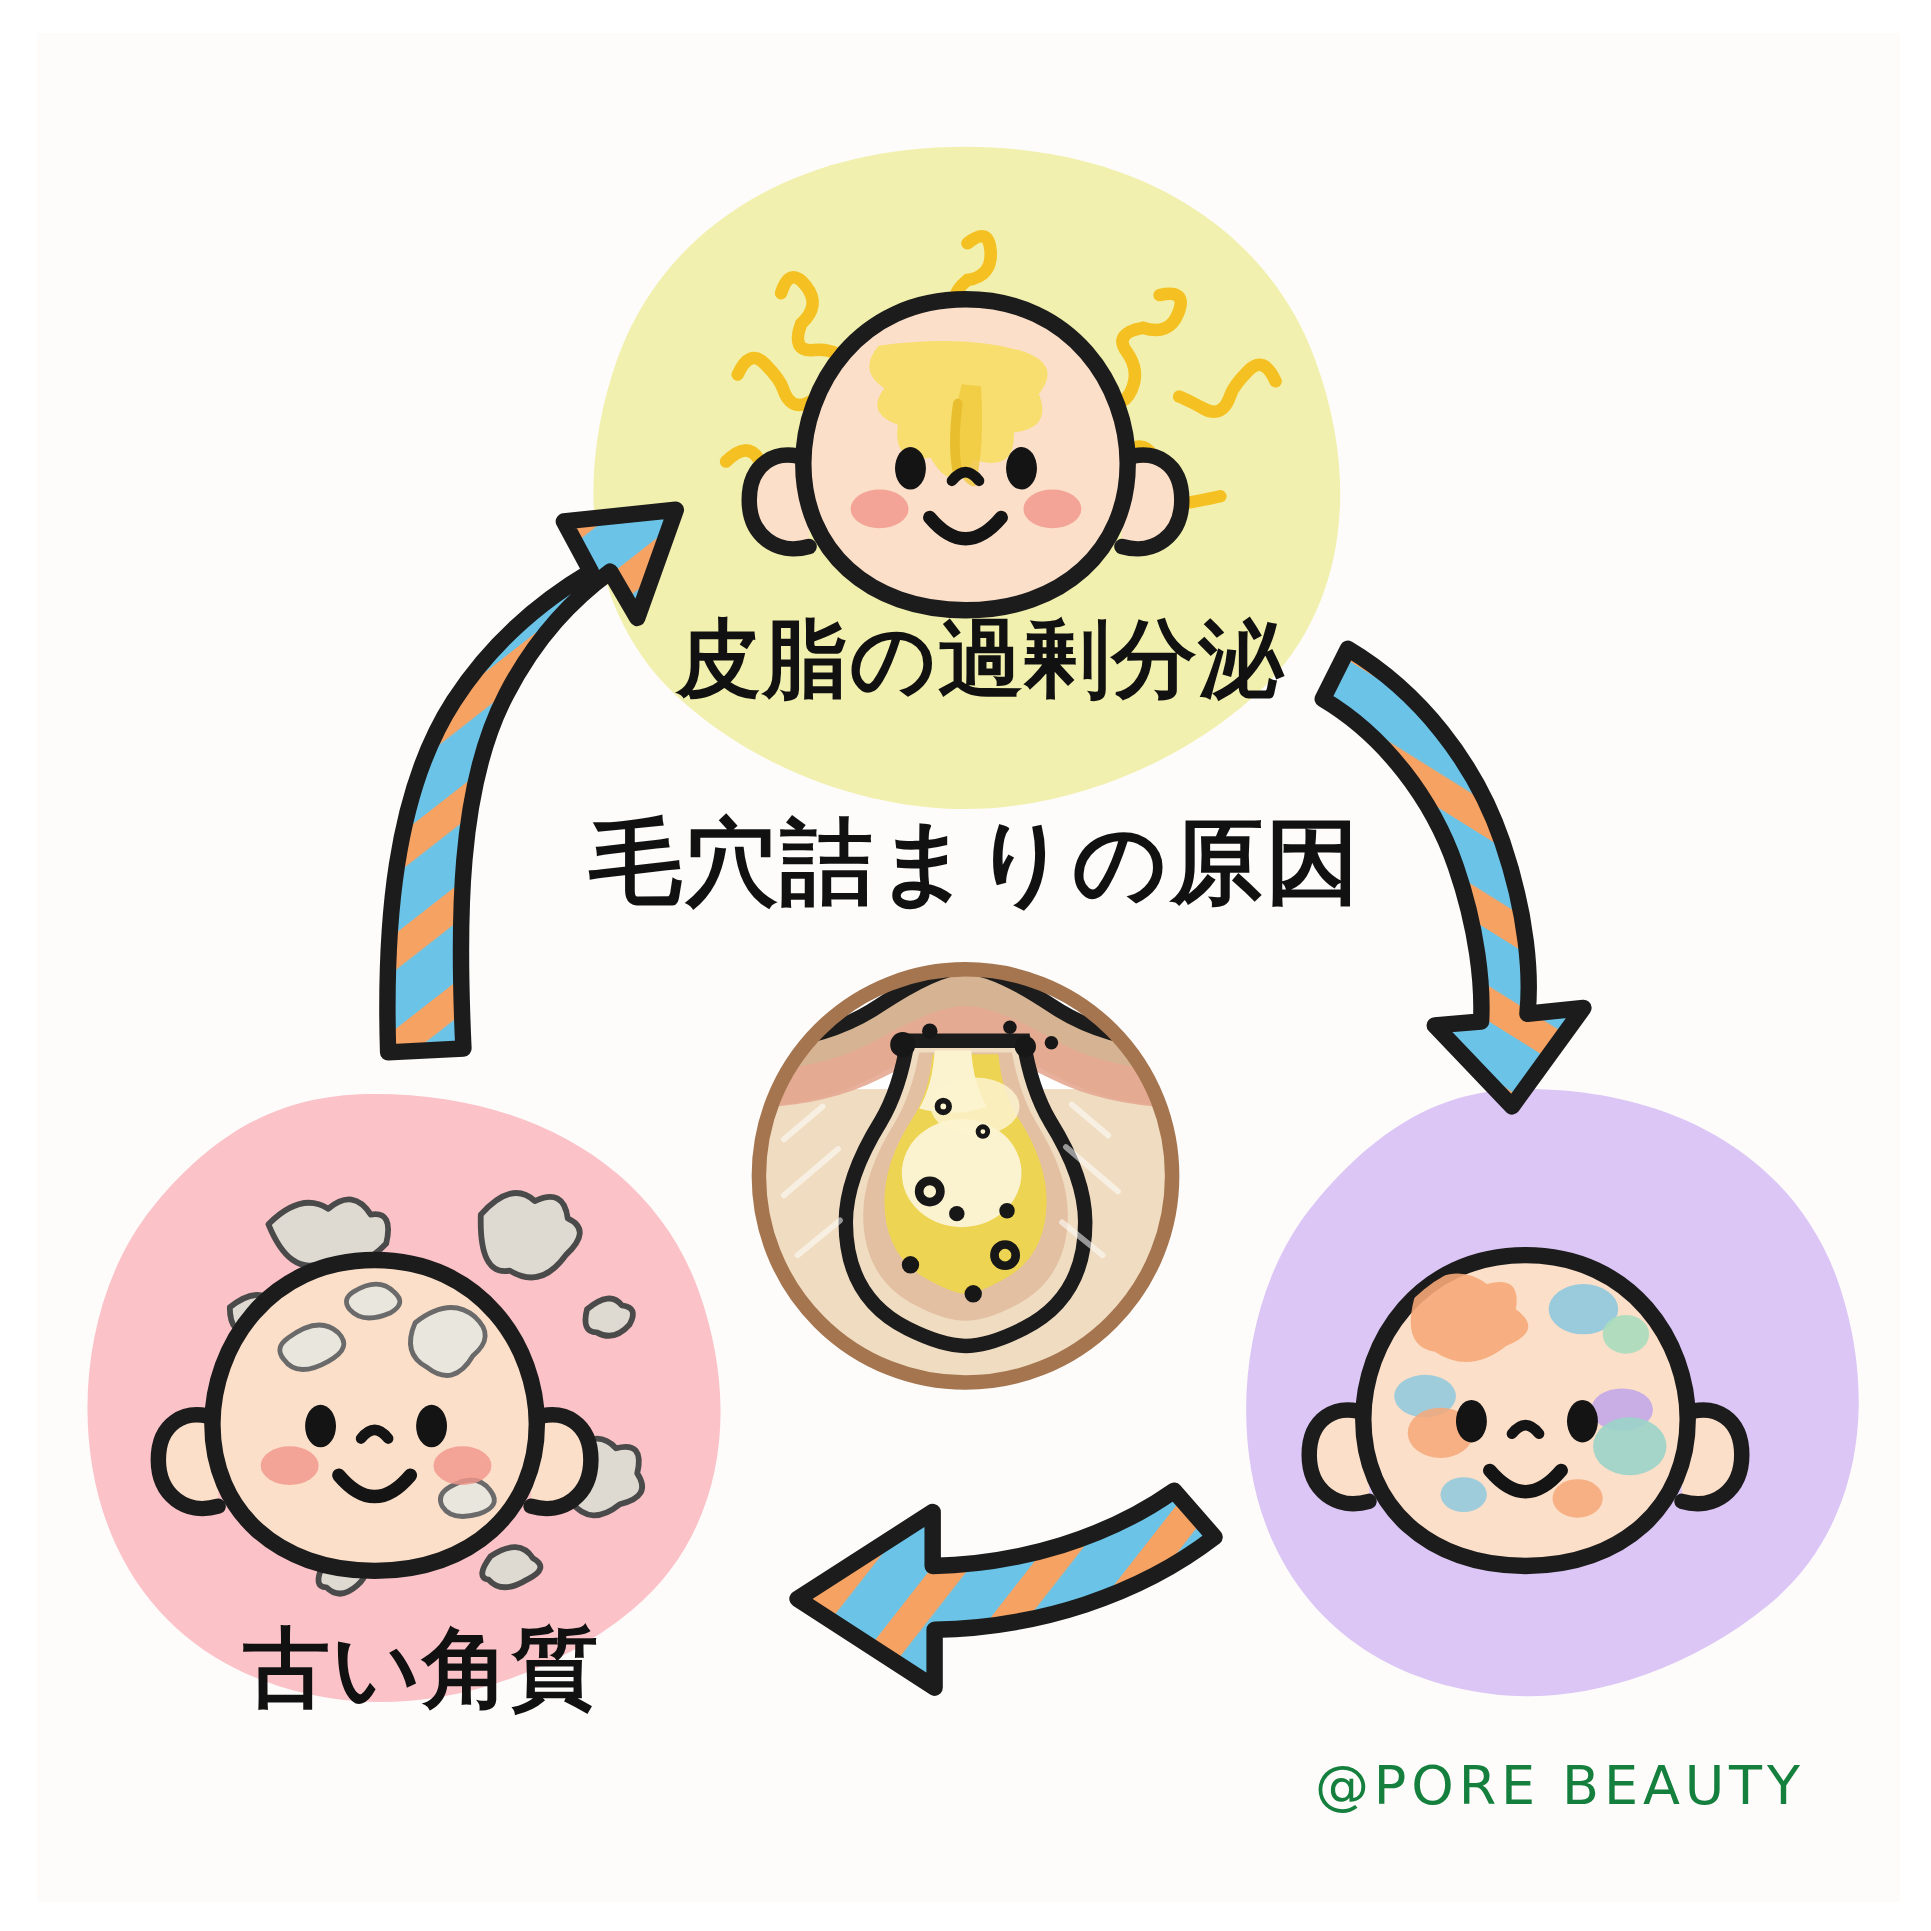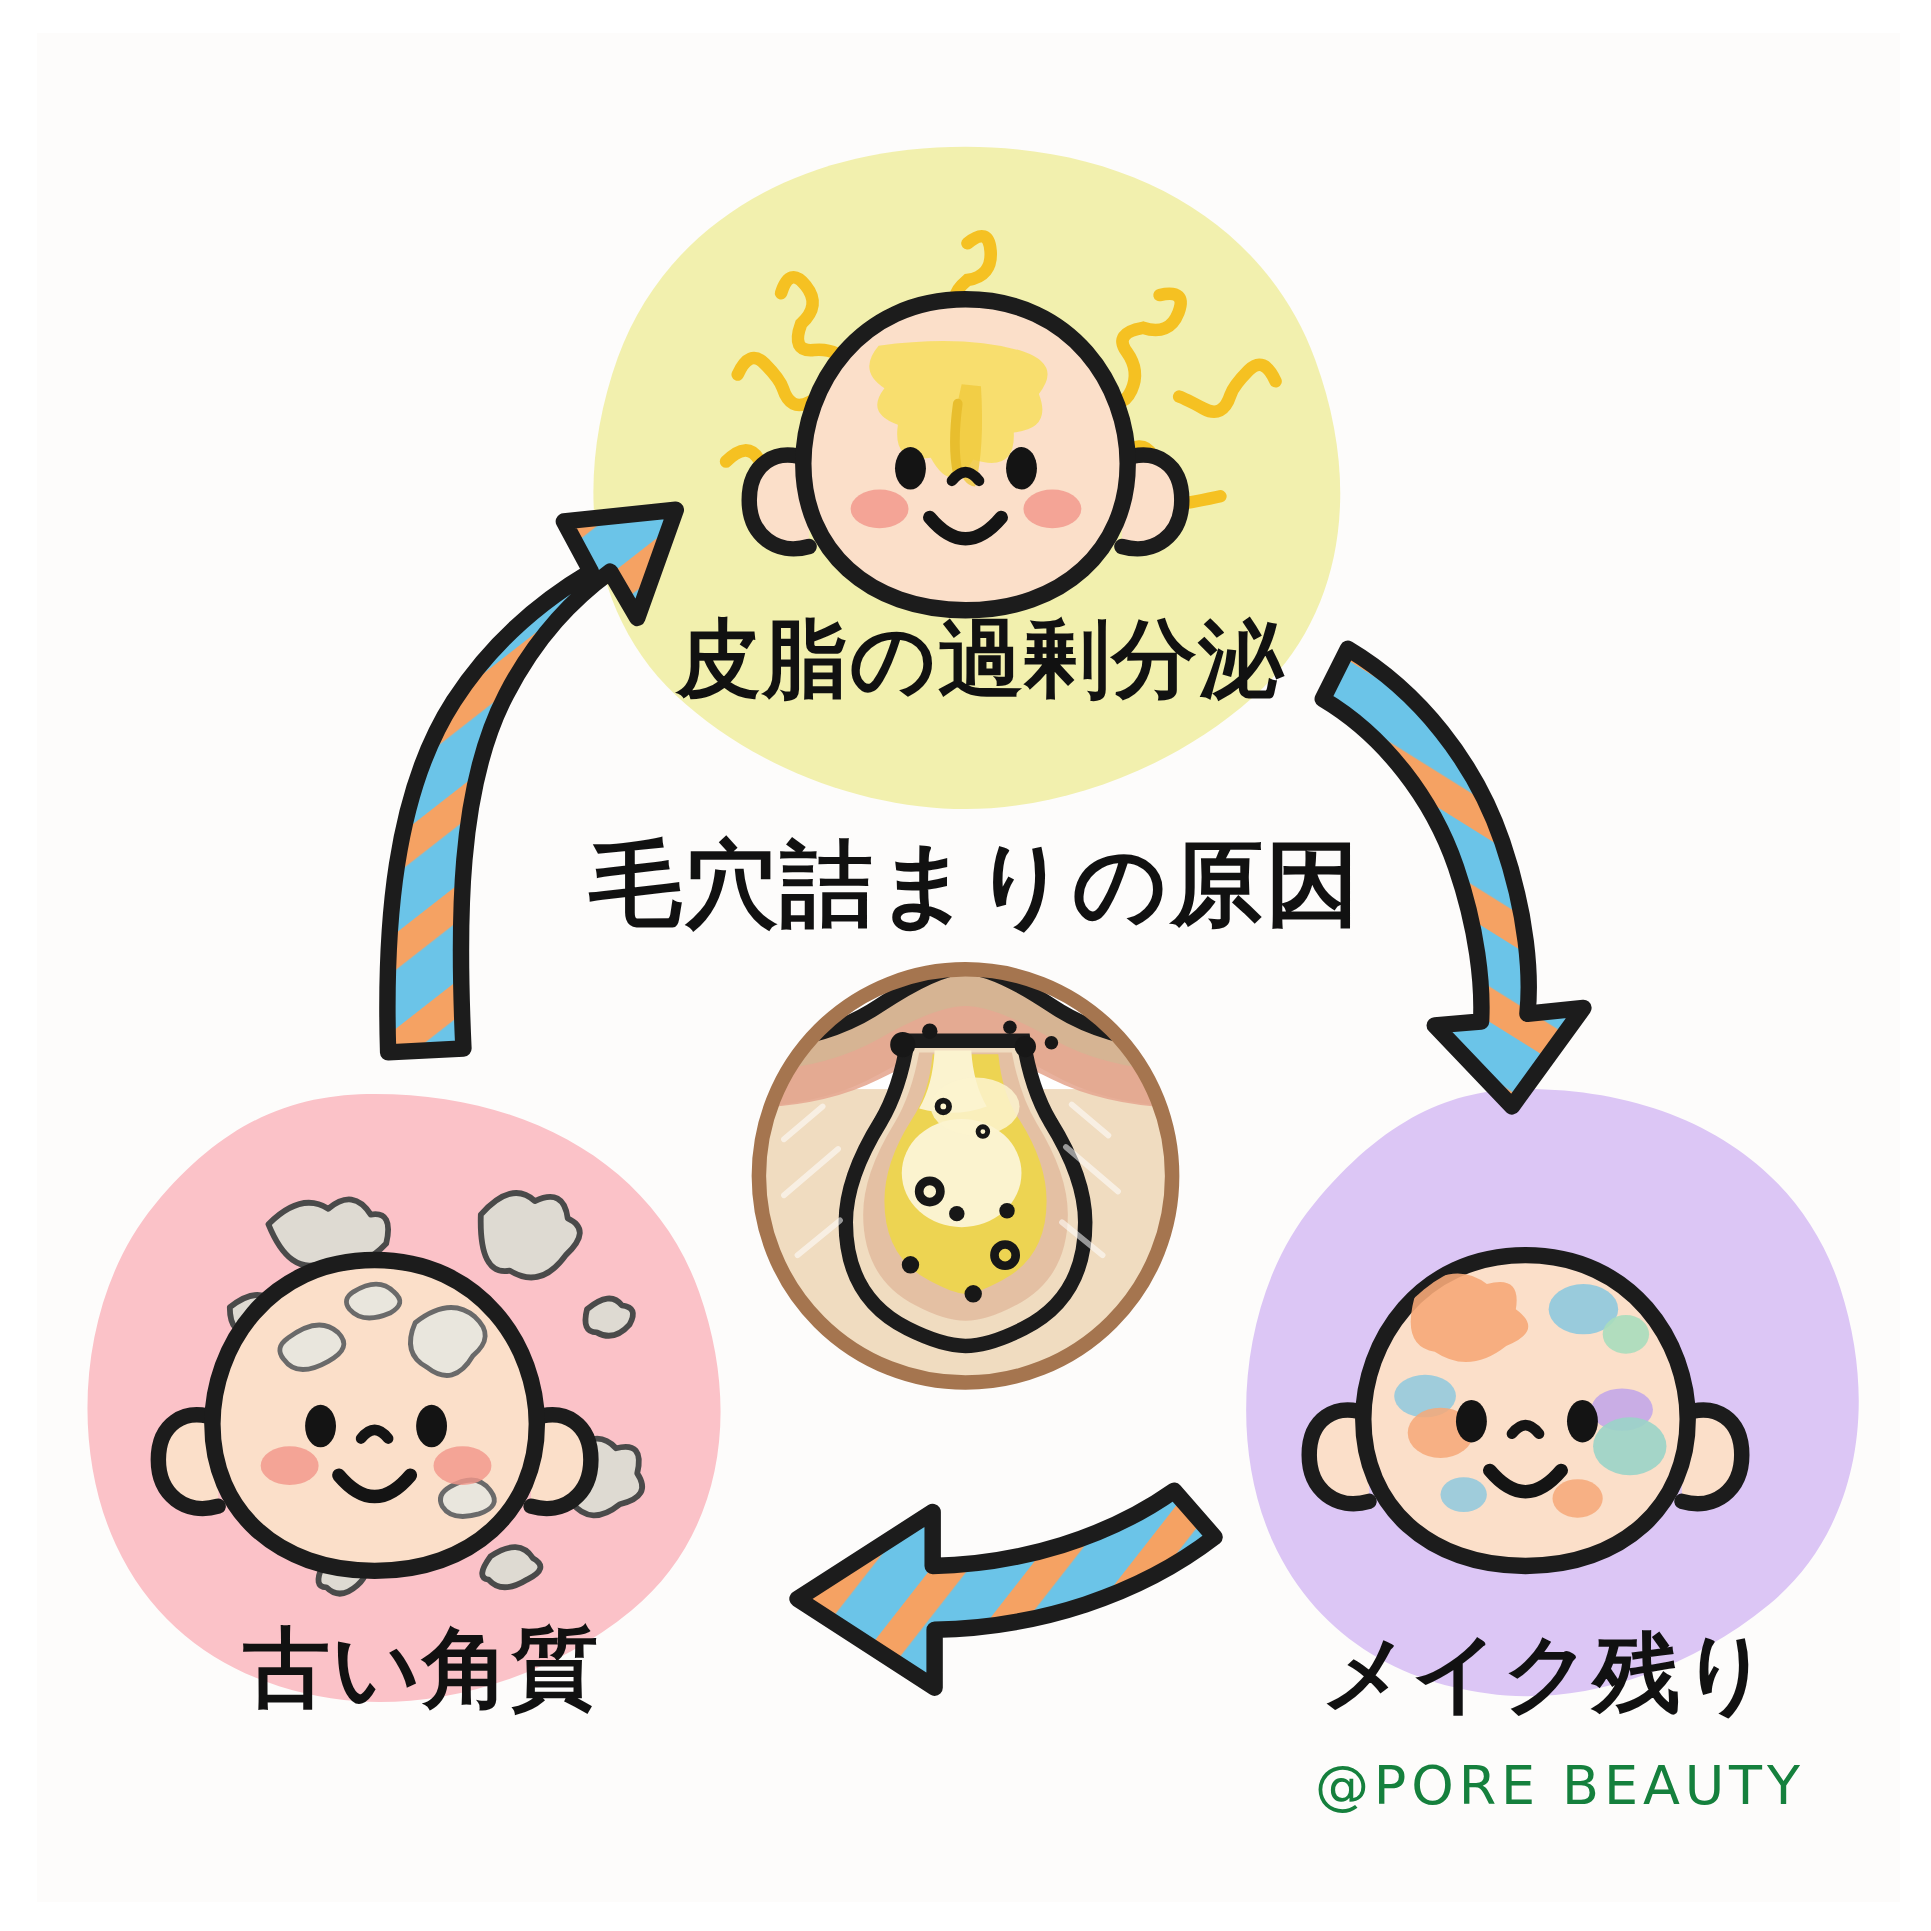--- a/index.html
+++ b/index.html
@@ -44,7 +44,6 @@
     font-size: 93px;
     line-height: 1;
     letter-spacing: 0.03em;
-    margin-top: 22px;
   }
   #label-keratin {
     left: 243px; top: 1625px;

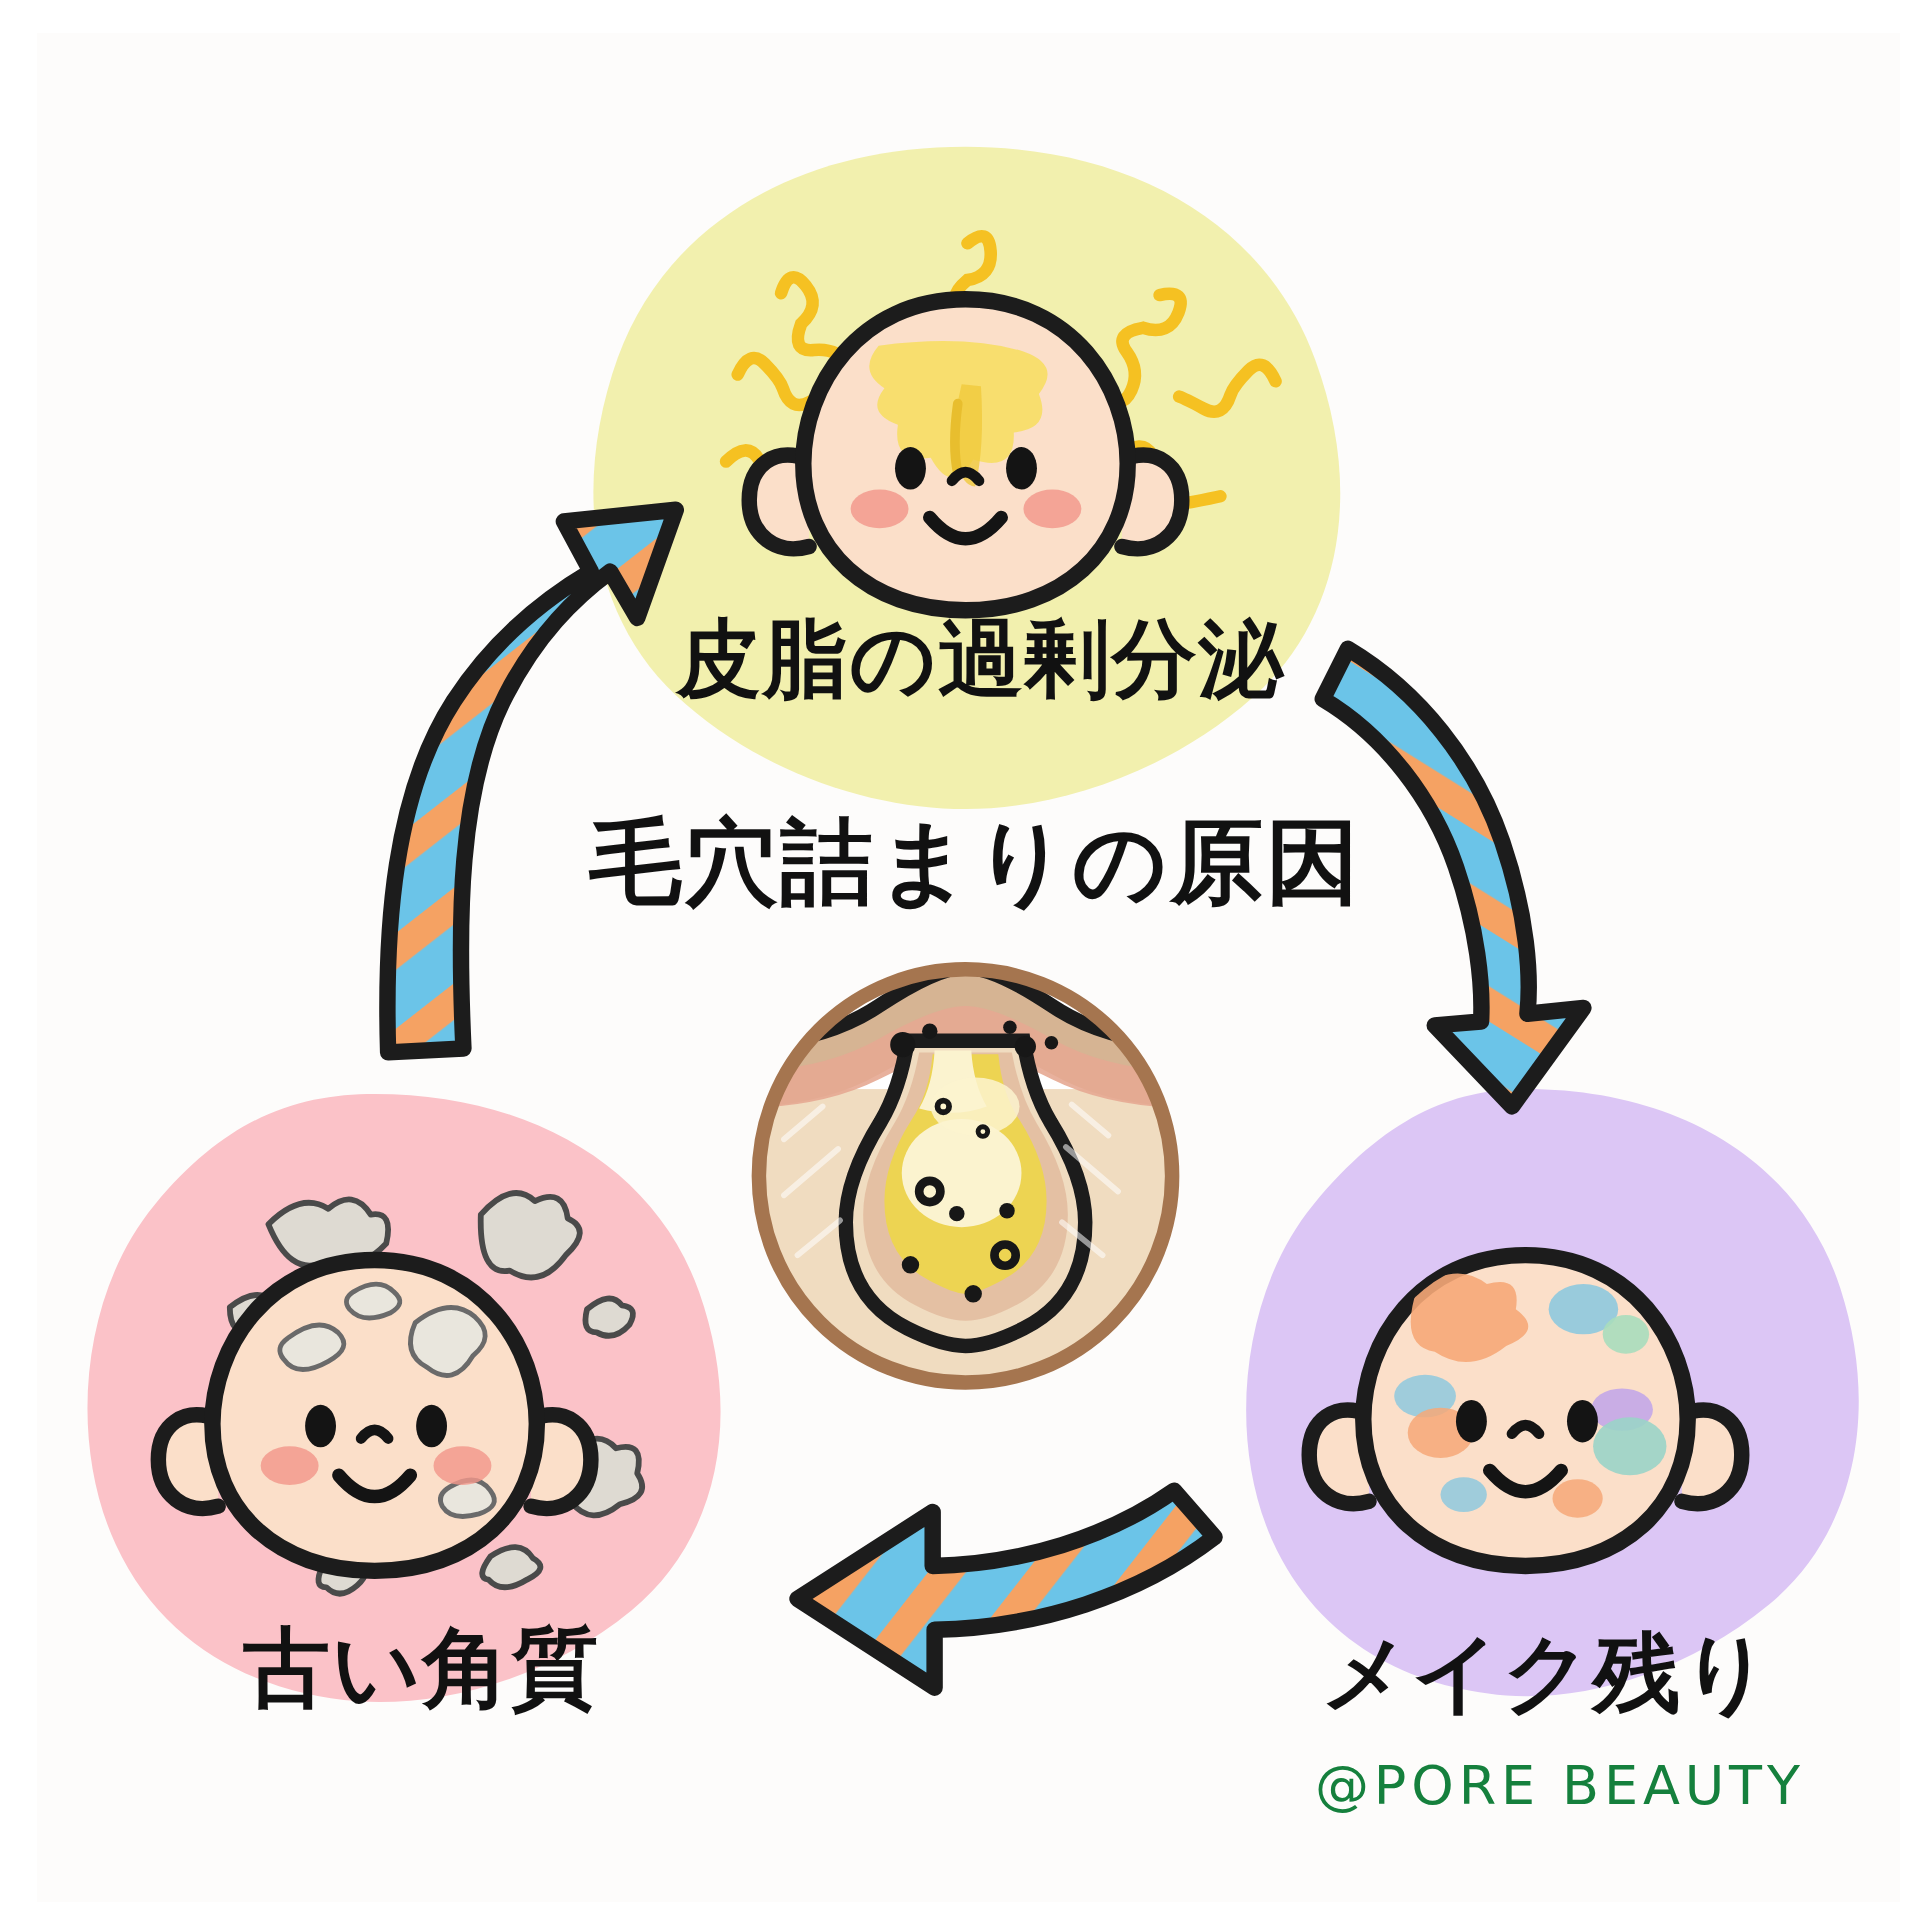--- a/index.html
+++ b/index.html
@@ -345,7 +345,6 @@
 
   <div class="jp-label" id="label-keratin">古い角質</div>
 
-  <div class="jp-label" id="label-makeup">メイク残り</div>
 
   <div id="watermark">@PORE  BEAUTY</div>
 </div>

